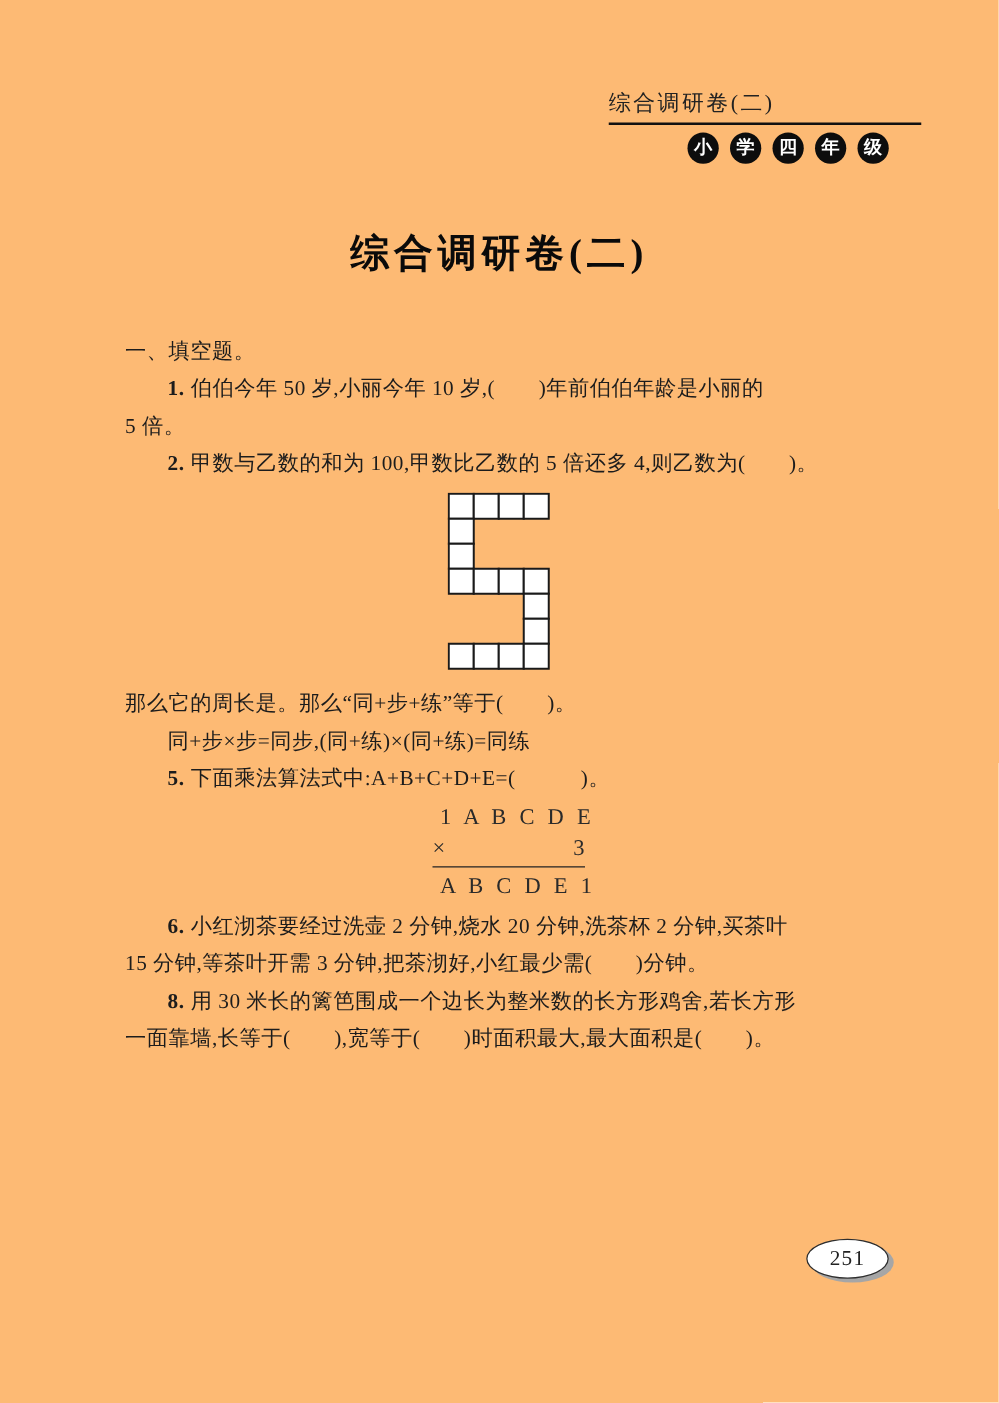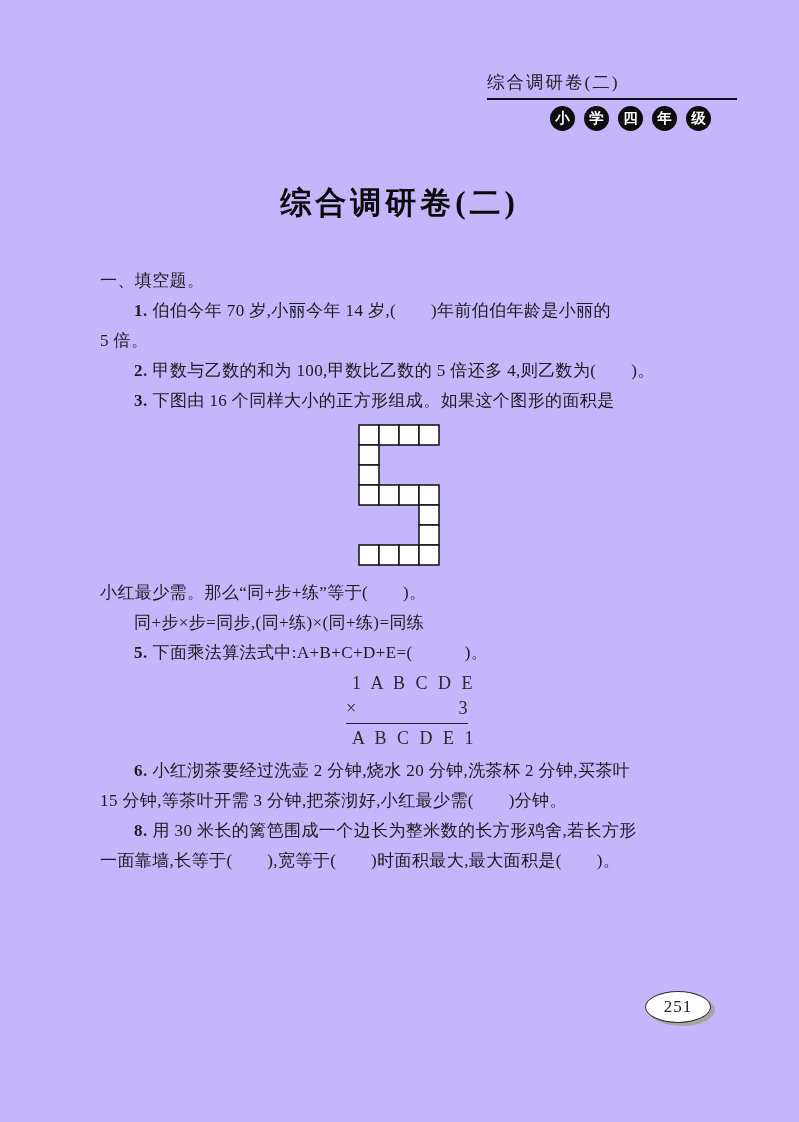--- a/index.html
+++ b/index.html
@@ -7,7 +7,7 @@
     position: relative;
     width: 799px;
     height: 1122px;
-    background: #c4b5fd;
+    background: #fdba74;
     overflow: hidden;
     font-family: "Liberation Serif", "DejaVu Serif", serif;
     color: #1c1c1c;

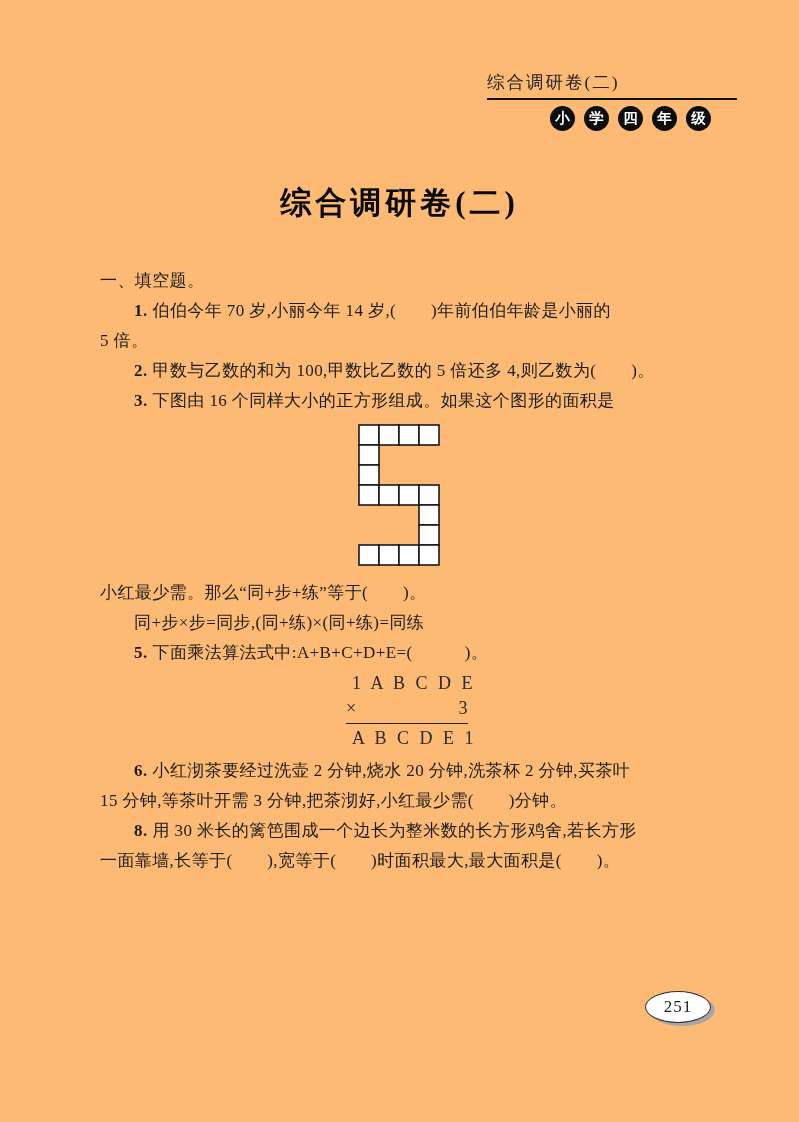--- a/index.html
+++ b/index.html
@@ -152,7 +152,7 @@
 
     <div class="line bold">一、填空题。</div>
 
-    <div class="line indent"><span class="qnum">1.</span><span>伯伯今年 70 岁,小丽今年 14 岁,(　　)年前伯伯年龄是小丽的</span></div>
+    <div class="line indent"><span class="qnum">1.</span><span>伯伯今年 50 岁,小丽今年 10 岁,(　　)年前伯伯年龄是小丽的</span></div>
     <div class="line">5 倍。</div>
 
     <div class="line indent"><span class="qnum">2.</span><span>甲数与乙数的和为 100,甲数比乙数的 5 倍还多 4,则乙数为(　　)。</span></div>

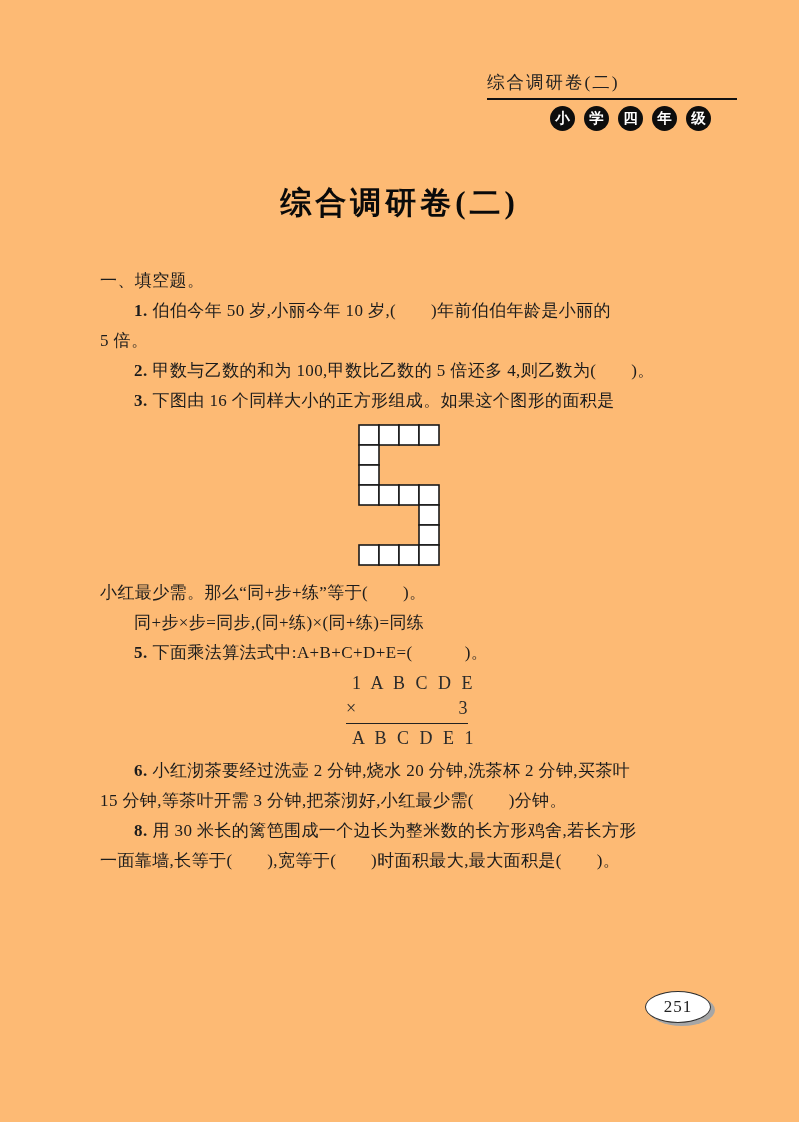--- a/index.html
+++ b/index.html
@@ -157,7 +157,6 @@
 
     <div class="line indent"><span class="qnum">2.</span><span>甲数与乙数的和为 100,甲数比乙数的 5 倍还多 4,则乙数为(　　)。</span></div>
 
-    <div class="line indent"><span class="qnum">3.</span><span>下图由 16 个同样大小的正方形组成。如果这个图形的面积是</span></div>
 
     <div class="figure-wrap">
       <svg xmlns="http://www.w3.org/2000/svg" viewBox="0 0 82 142" width="82" height="142">

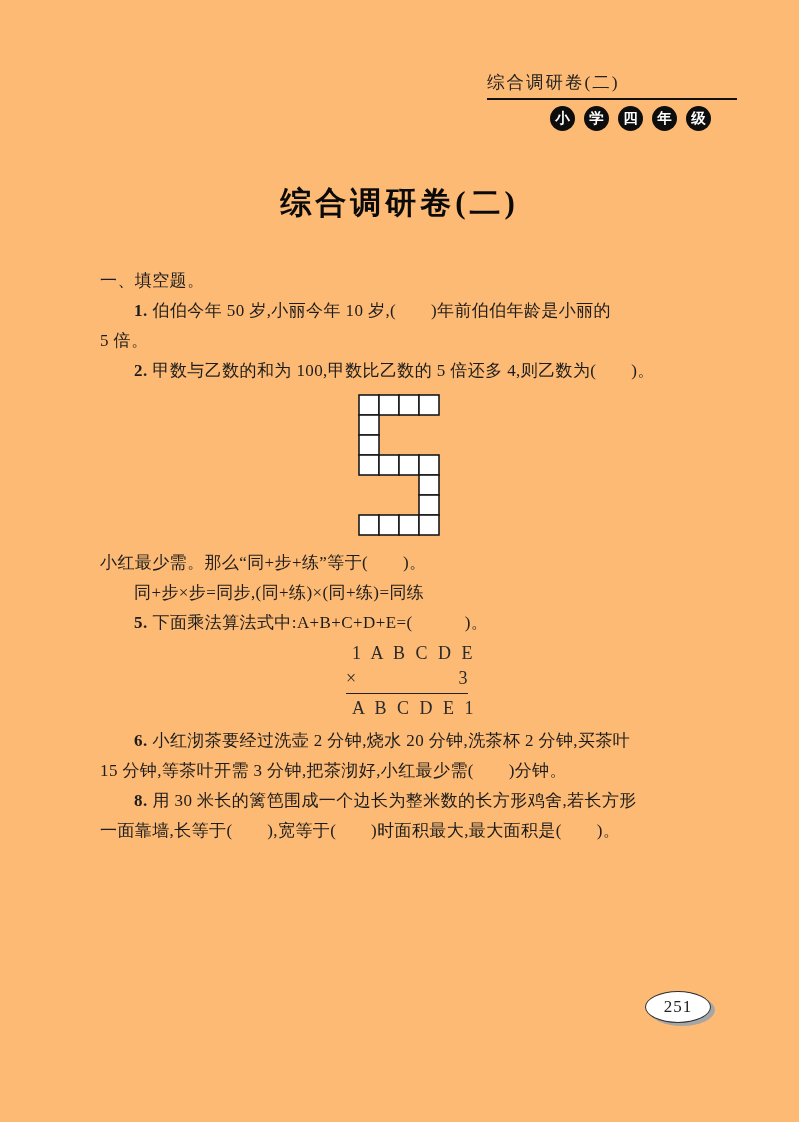--- a/index.html
+++ b/index.html
@@ -179,7 +179,7 @@
         </svg>
     </div>
 
-    <div class="line">小红最少需。那么“同+步+练”等于(　　)。</div>
+    <div class="line">那么它的周长是。那么“同+步+练”等于(　　)。</div>
     <div class="line indent">同+步×步=同步,(同+练)×(同+练)=同练</div>
 
     <div class="line indent"><span class="qnum">5.</span><span>下面乘法算法式中:A+B+C+D+E=(　　　)。</span></div>

